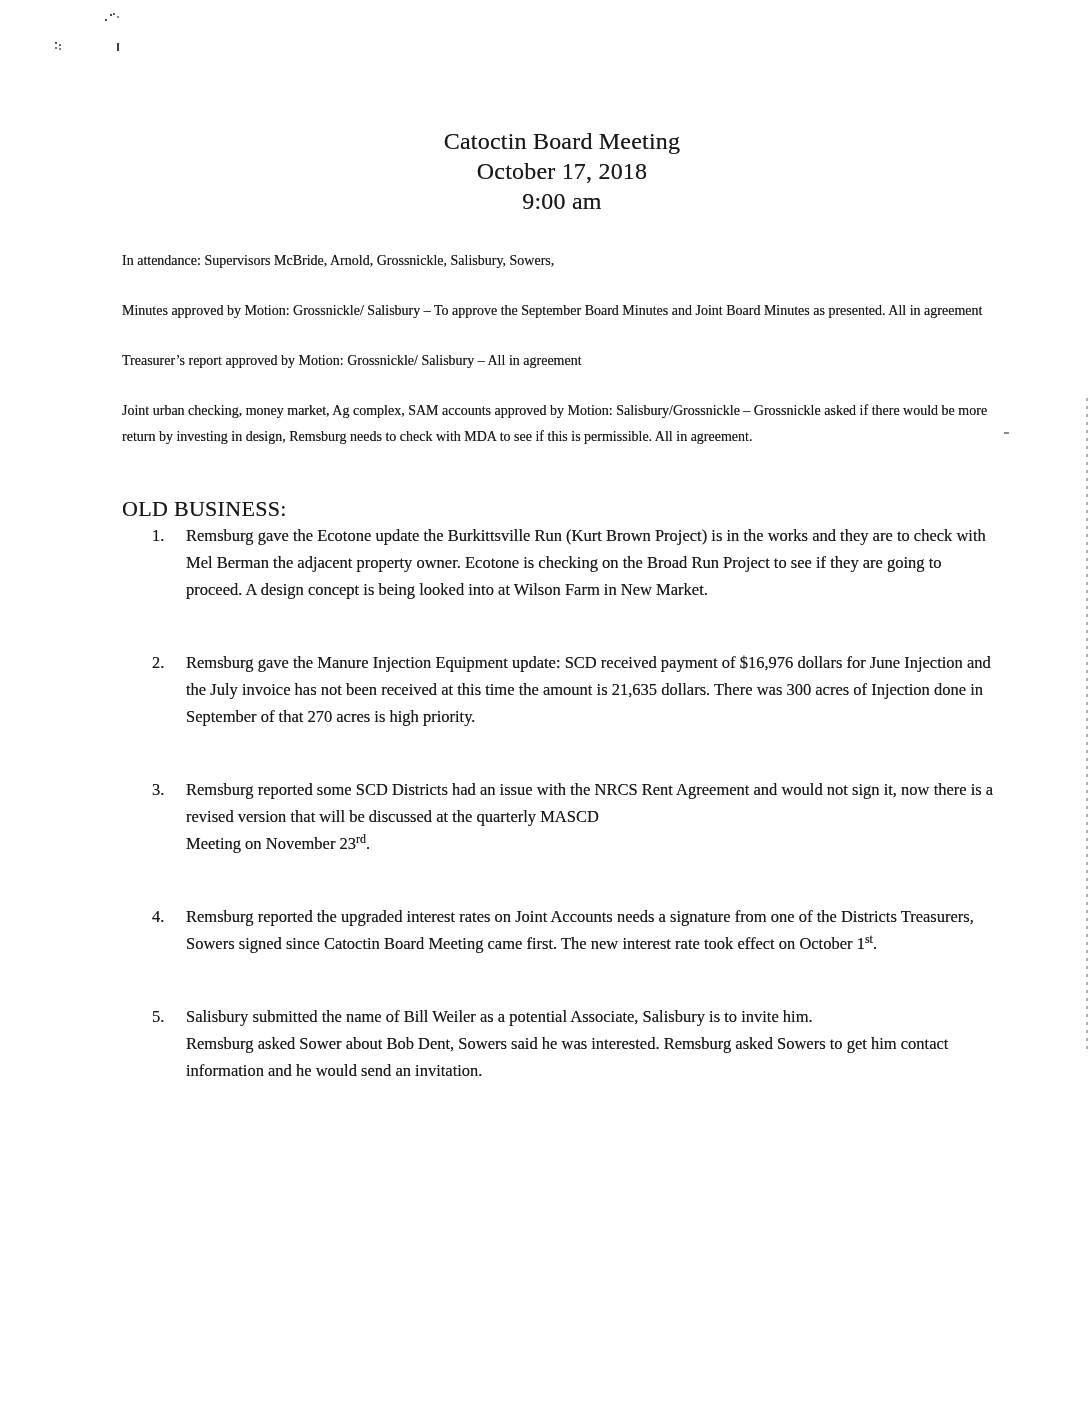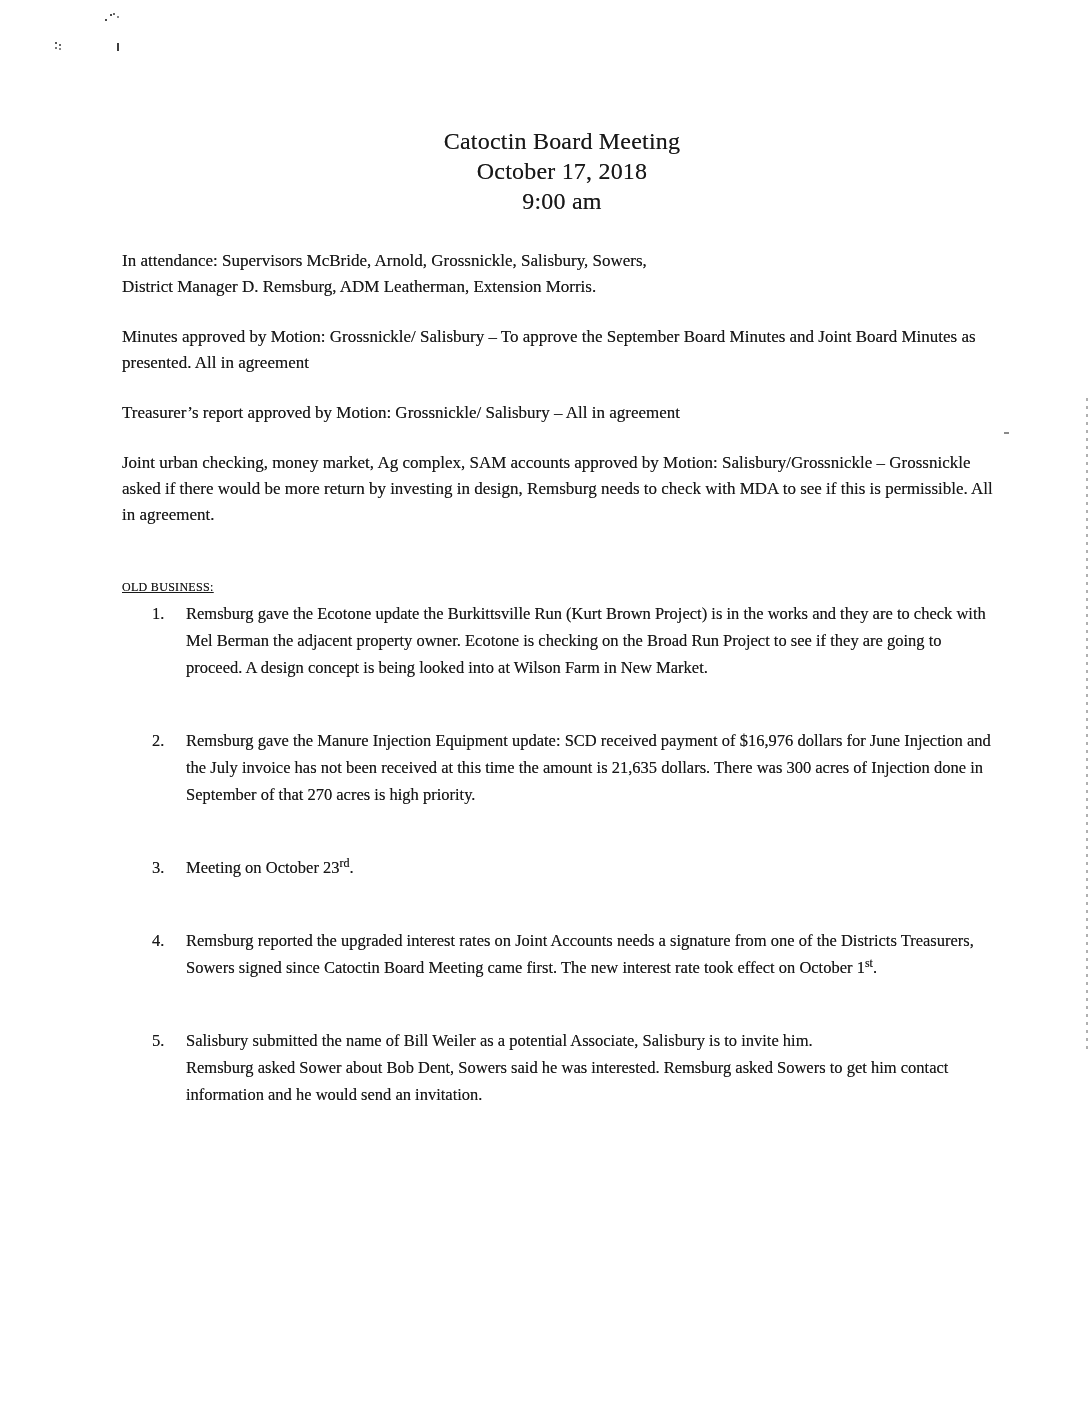--- a/index.html
+++ b/index.html
@@ -31,7 +31,7 @@
     letter-spacing: 0.2px;
   }
   .para {
-    font-size: 17px;
+    font-size: 14px;
     line-height: 26px;
     margin: 0 8px 24px 0;
   }

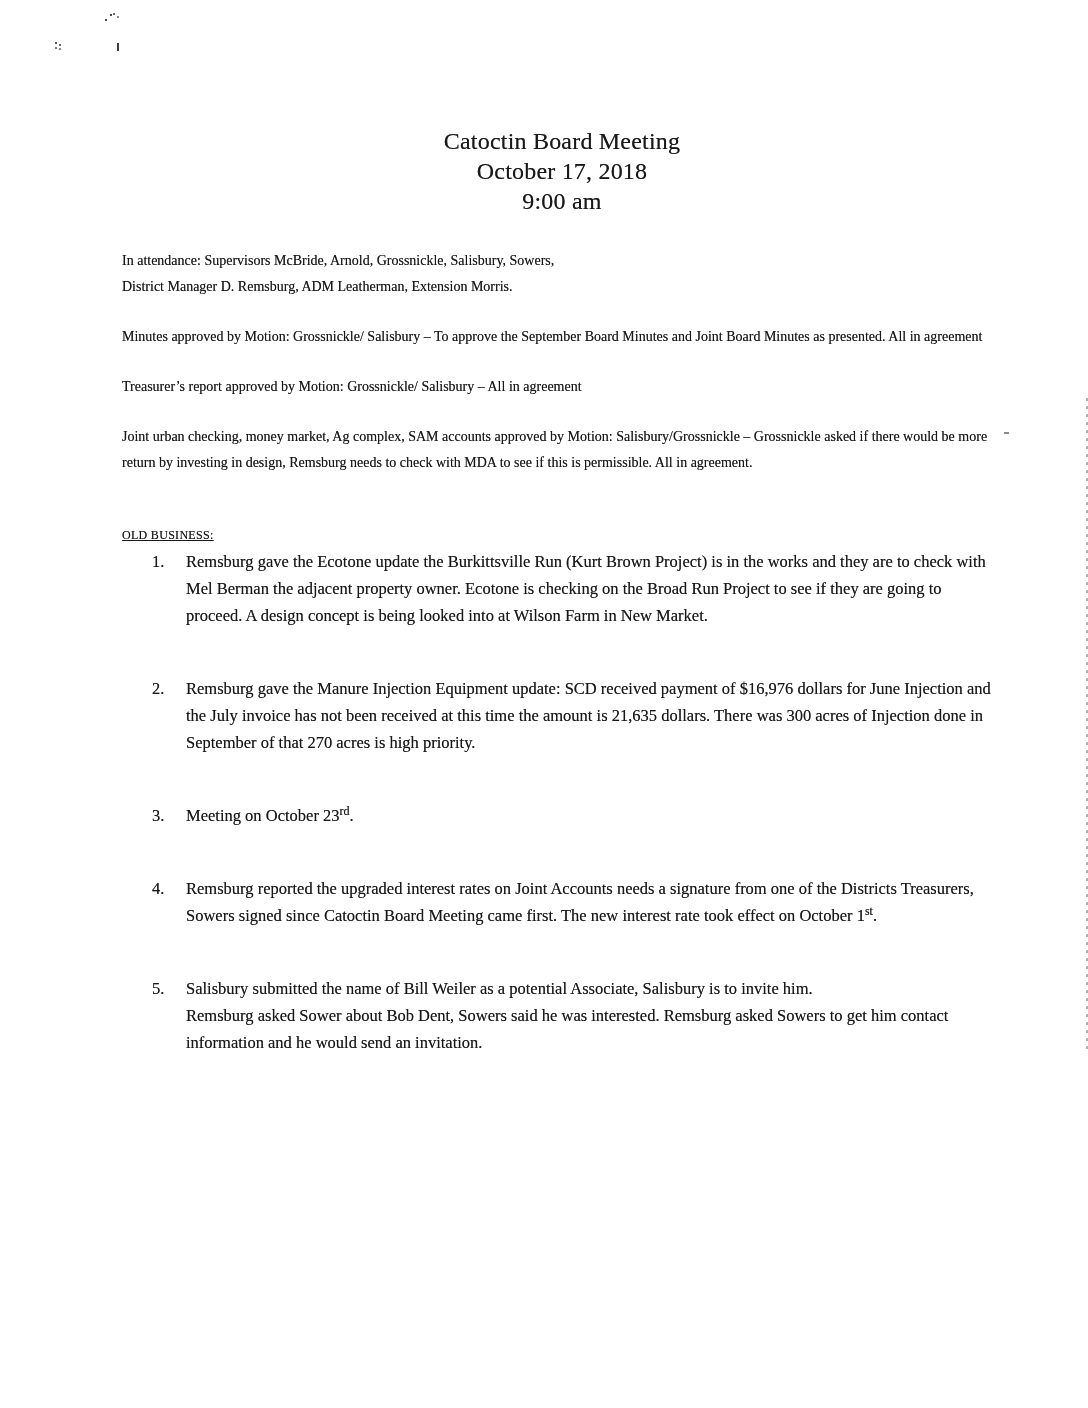--- a/index.html
+++ b/index.html
@@ -109,7 +109,6 @@
 
     <p class="para">
       <span class="block">In attendance: Supervisors McBride, Arnold, Grossnickle, Salisbury, Sowers,</span>
-      <span class="block">District Manager D. Remsburg, ADM Leatherman, Extension Morris.</span>
     </p>
 
     <p class="para">Minutes approved by Motion: Grossnickle/ Salisbury – To approve the September Board Minutes and Joint Board Minutes as presented.  All in agreement</p>

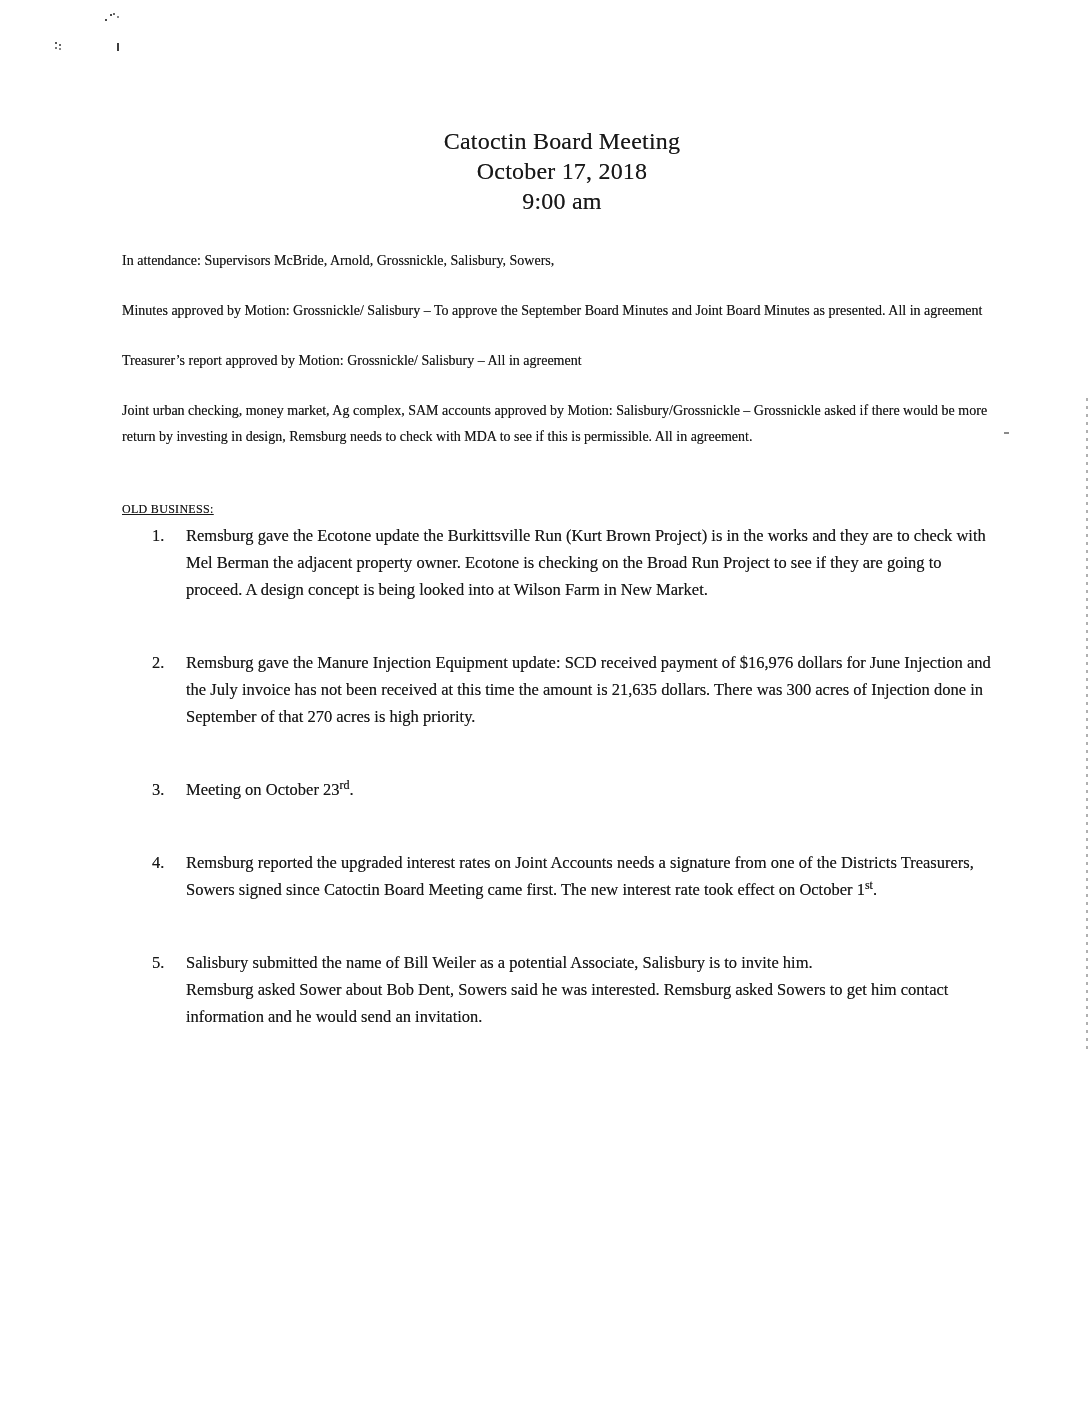--- a/index.html
+++ b/index.html
@@ -37,11 +37,10 @@
   }
   .block { display: block; }
   .ob-heading {
-    font-size: 12px;
+    font-size: 22px;
     line-height: 26px;
     margin-top: 46px;
     letter-spacing: 0.3px;
-    text-decoration: underline;
   }
   .ob-list {
     margin: 0;

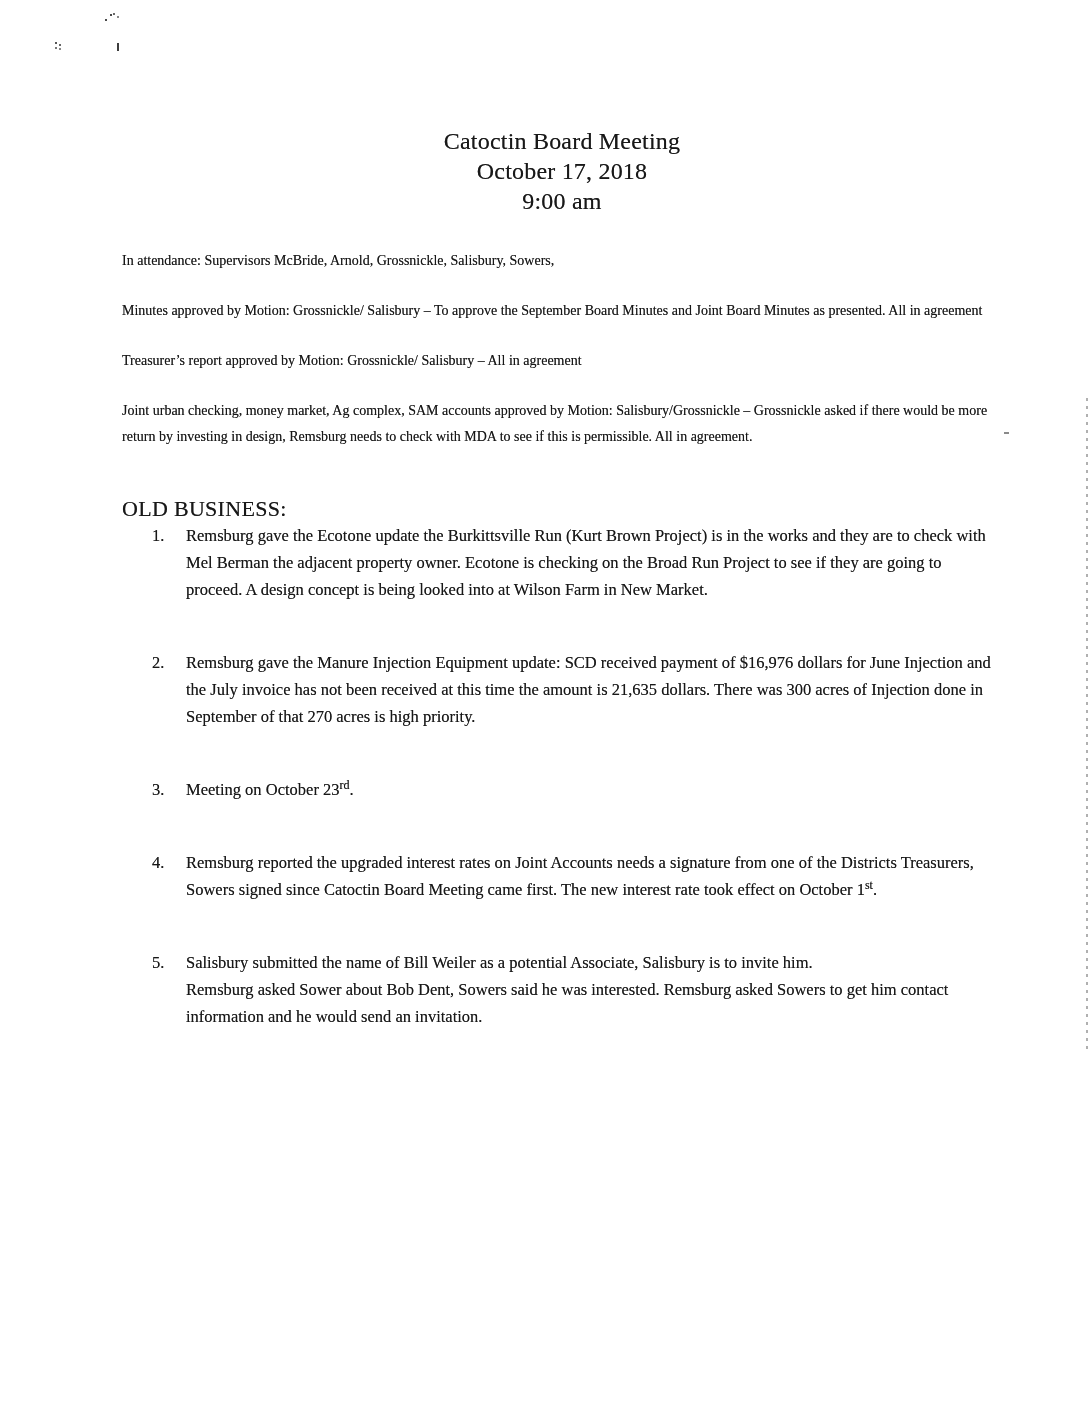--- a/index.html
+++ b/index.html
@@ -134,6 +134,7 @@
       <div class="ob-item">
         <div class="ob-num">3.</div>
         <div class="ob-text">
+          <span class="block">Remsburg reported some SCD Districts had an issue with the NRCS Rent Agreement and would not sign it, now there is a revised version that will be discussed at the quarterly  MASCD</span>
           <span class="block"><span>Meeting on October 23</span><sup class="ord">rd</sup><span>.</span></span>
         </div>
       </div>

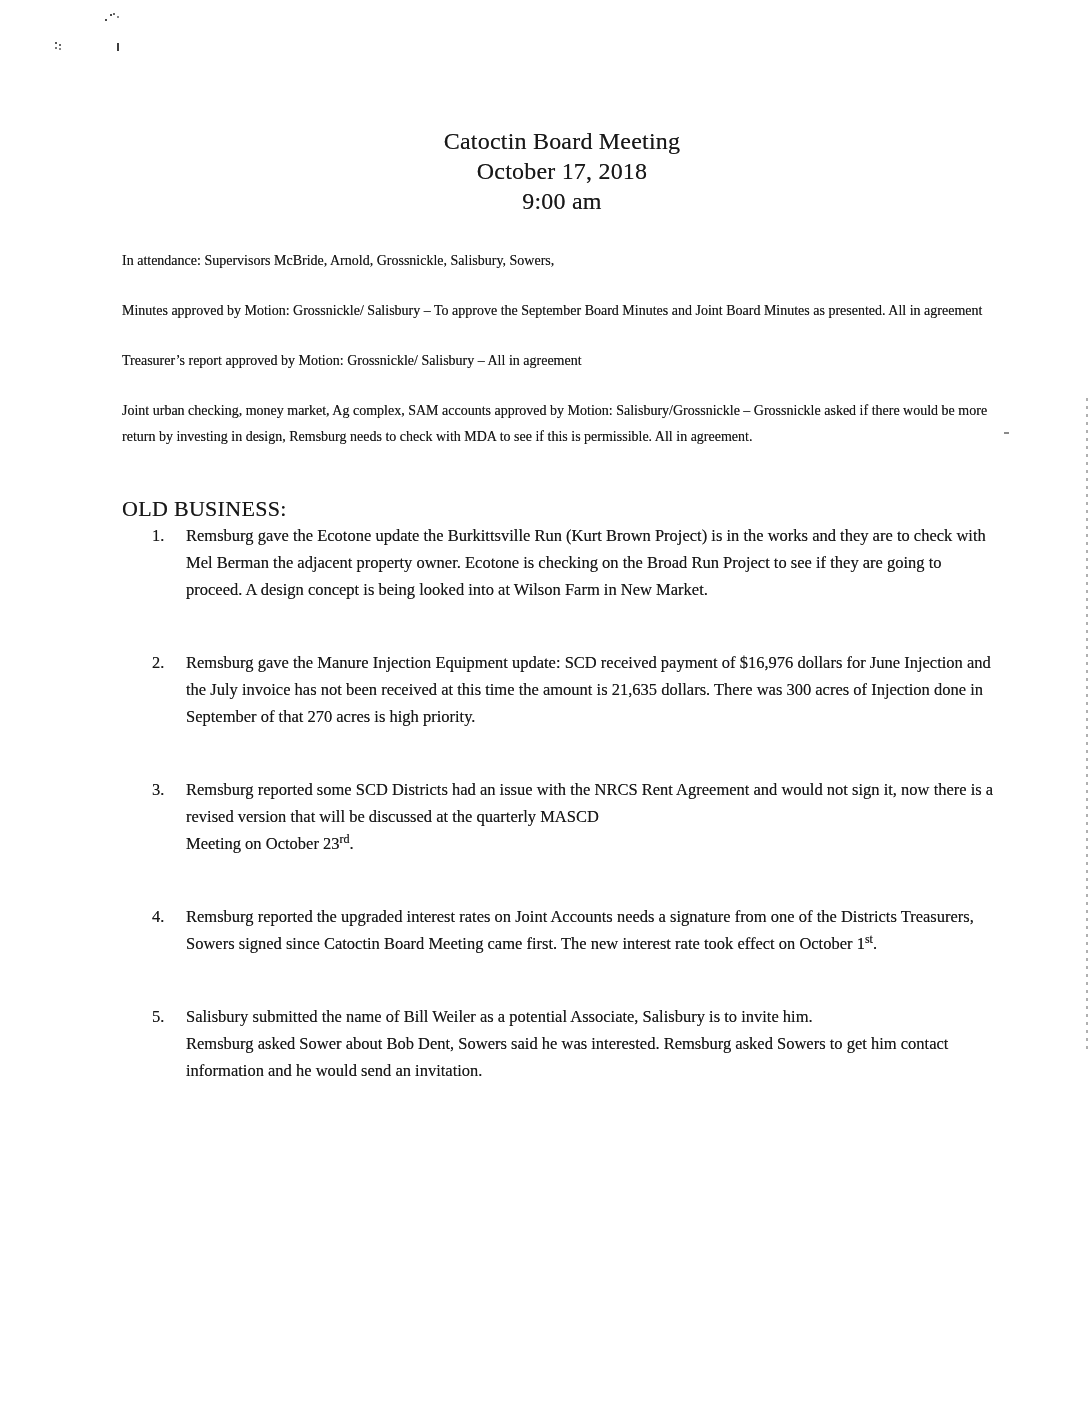--- a/index.html
+++ b/index.html
@@ -135,7 +135,7 @@
         <div class="ob-num">3.</div>
         <div class="ob-text">
           <span class="block">Remsburg reported some SCD Districts had an issue with the NRCS Rent Agreement and would not sign it, now there is a revised version that will be discussed at the quarterly  MASCD</span>
-          <span class="block"><span>Meeting on October 23</span><sup class="ord">rd</sup><span>.</span></span>
+          <span class="block"><span>Meeting on November 23</span><sup class="ord">rd</sup><span>.</span></span>
         </div>
       </div>
 

